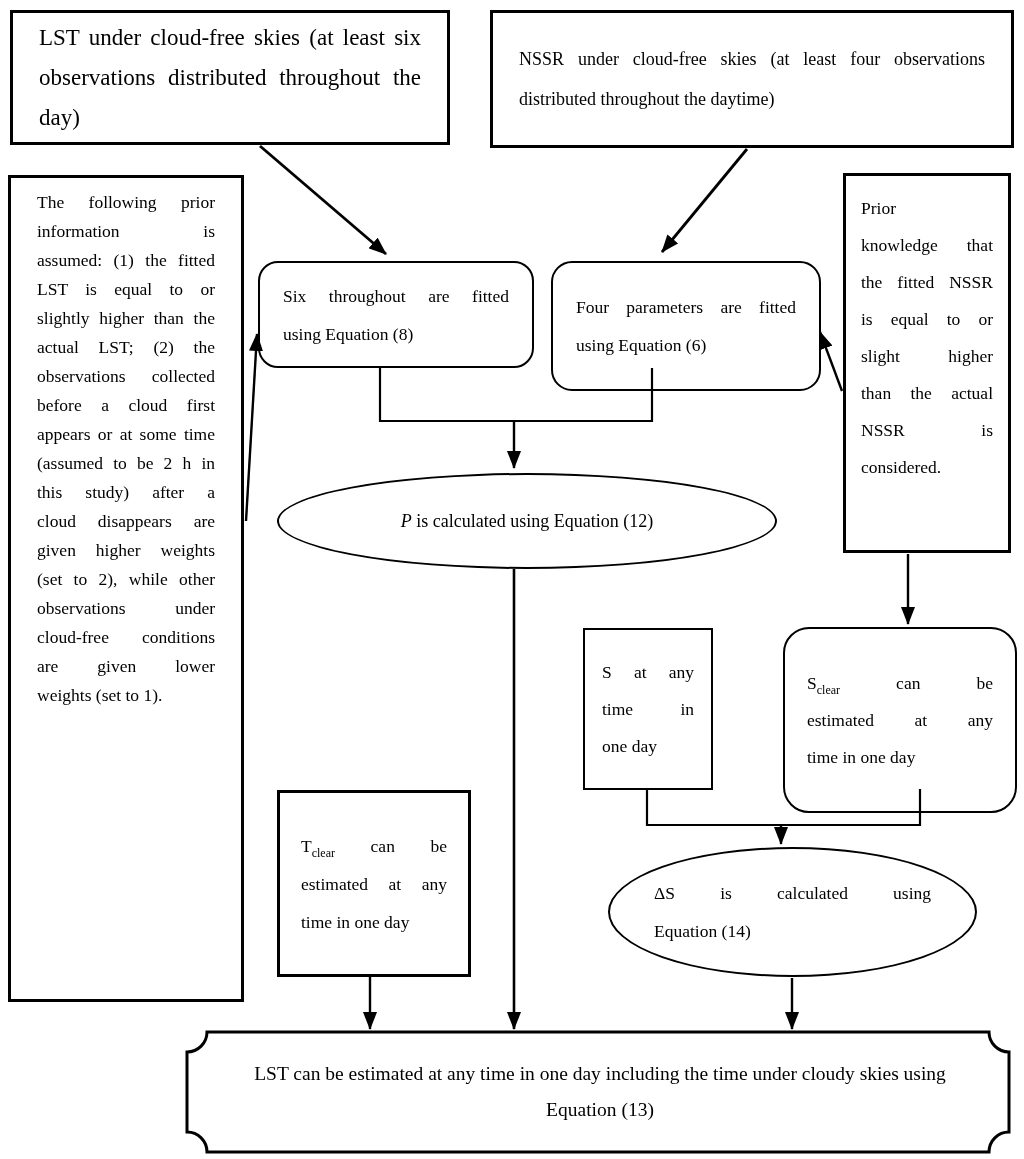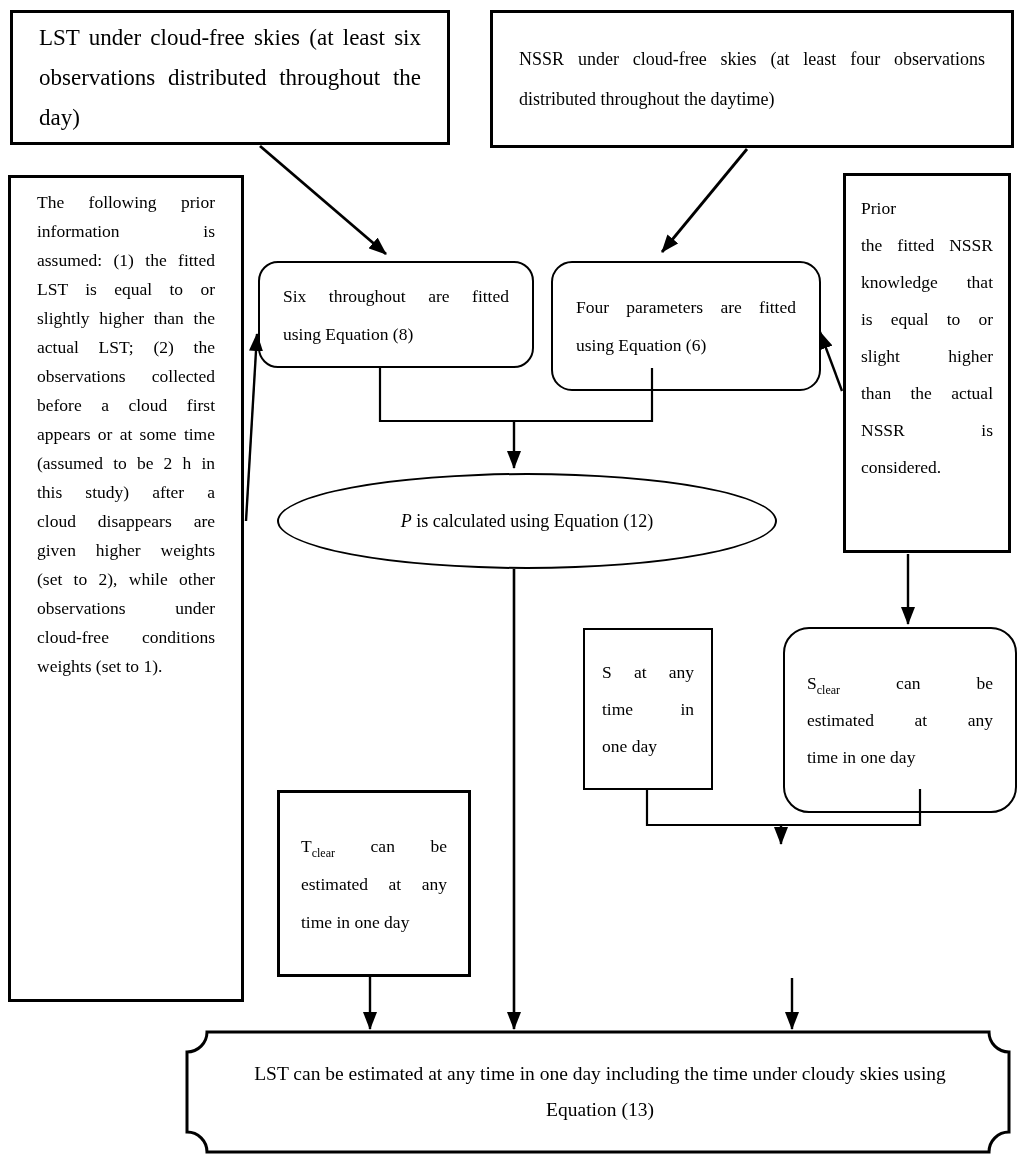--- a/index.html
+++ b/index.html
@@ -135,8 +135,8 @@
   <div class="node rect top-align" id="n-prior-nssr">
     <div class="txt jlines">
         <span class="line">Prior</span>
+        <span class="line">knowledge that</span>
         <span class="line">the fitted NSSR</span>
-        <span class="line">knowledge that</span>
         <span class="line">is equal to or</span>
         <span class="line">slight higher</span>
         <span class="line">than the actual</span>

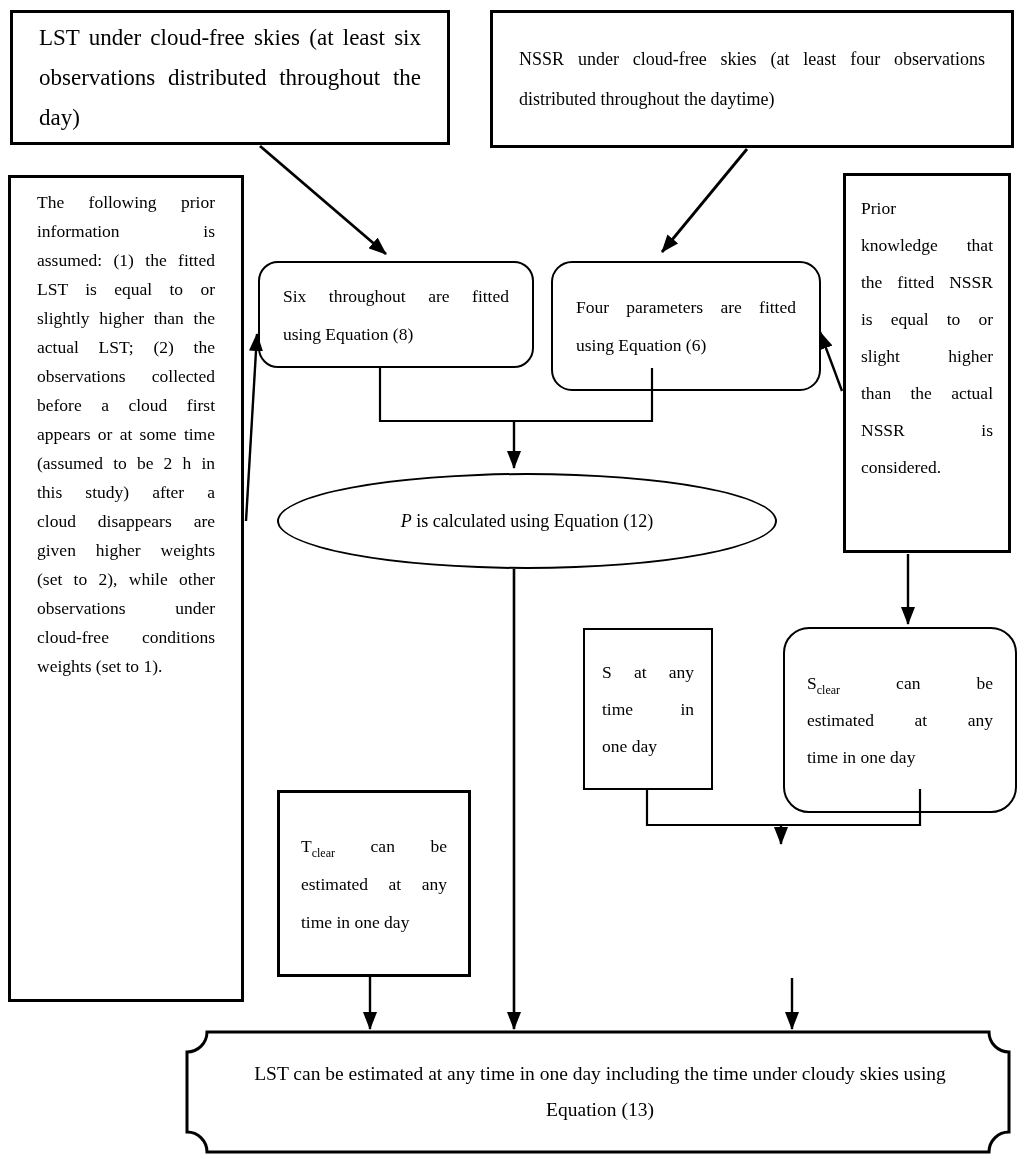--- a/index.html
+++ b/index.html
@@ -114,6 +114,7 @@
         <span class="line">(set to 2), while other</span>
         <span class="line">observations under</span>
         <span class="line">cloud-free conditions</span>
+        <span class="line">are given lower</span>
         <span class="line">weights (set to 1).</span>
       </div>
   </div>

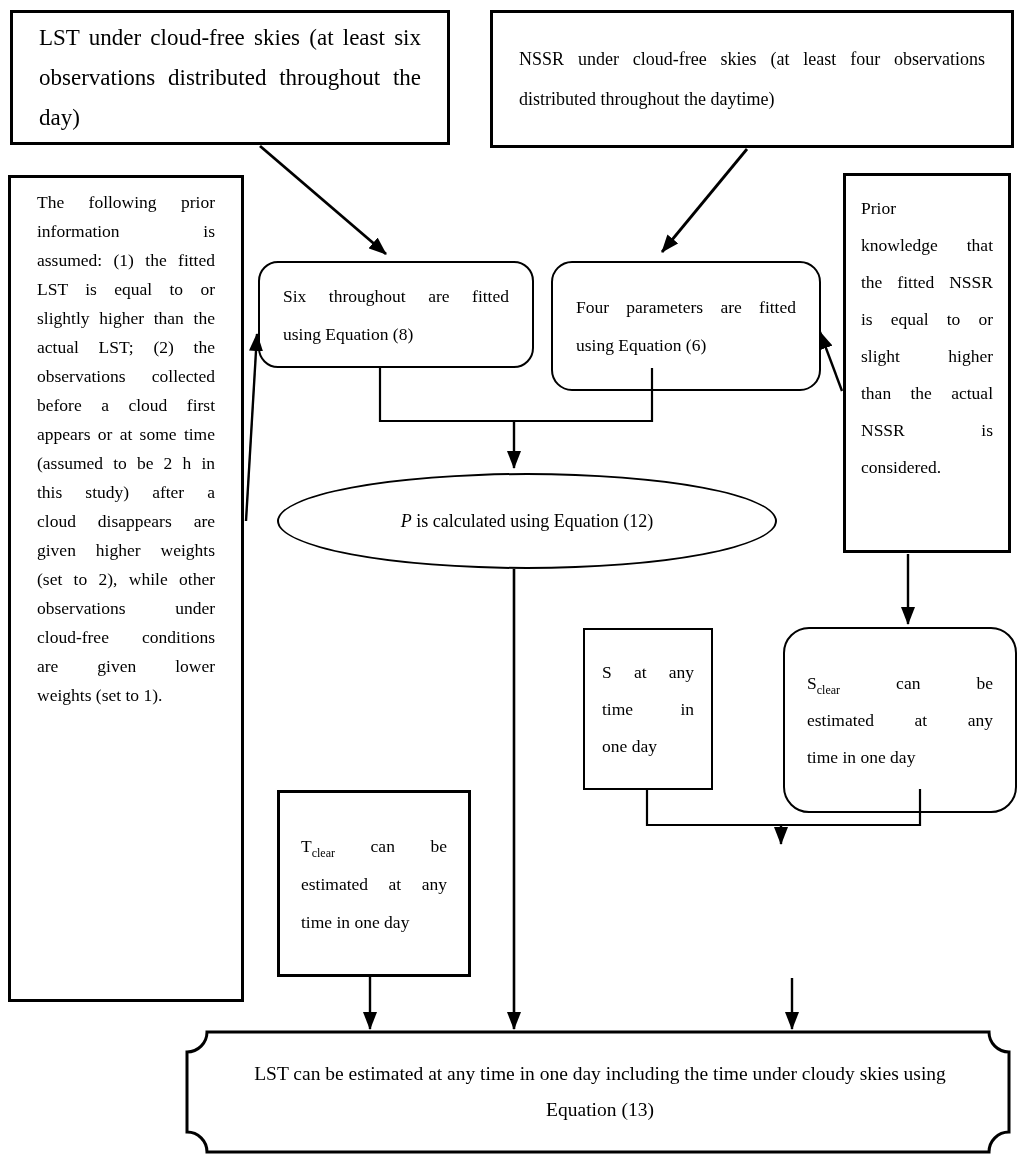--- a/index.html
+++ b/index.html
@@ -176,6 +176,12 @@
       </div>
   </div>
 
+  <div class="node ellipse" id="n-ds">
+    <div class="txt jlines">
+        <span class="line">ΔS is calculated using</span>
+        <span class="line">Equation (14)</span>
+      </div>
+  </div>
 
   <div class="node" id="n-out">
     <div class="txt clines">

